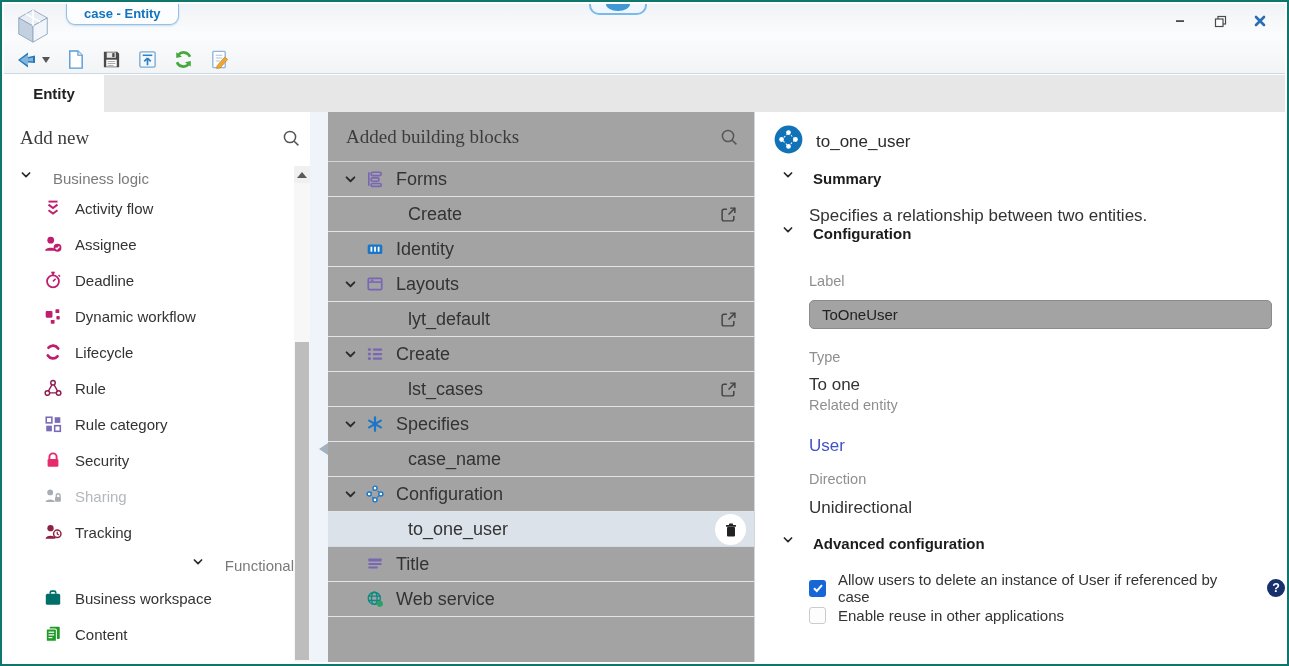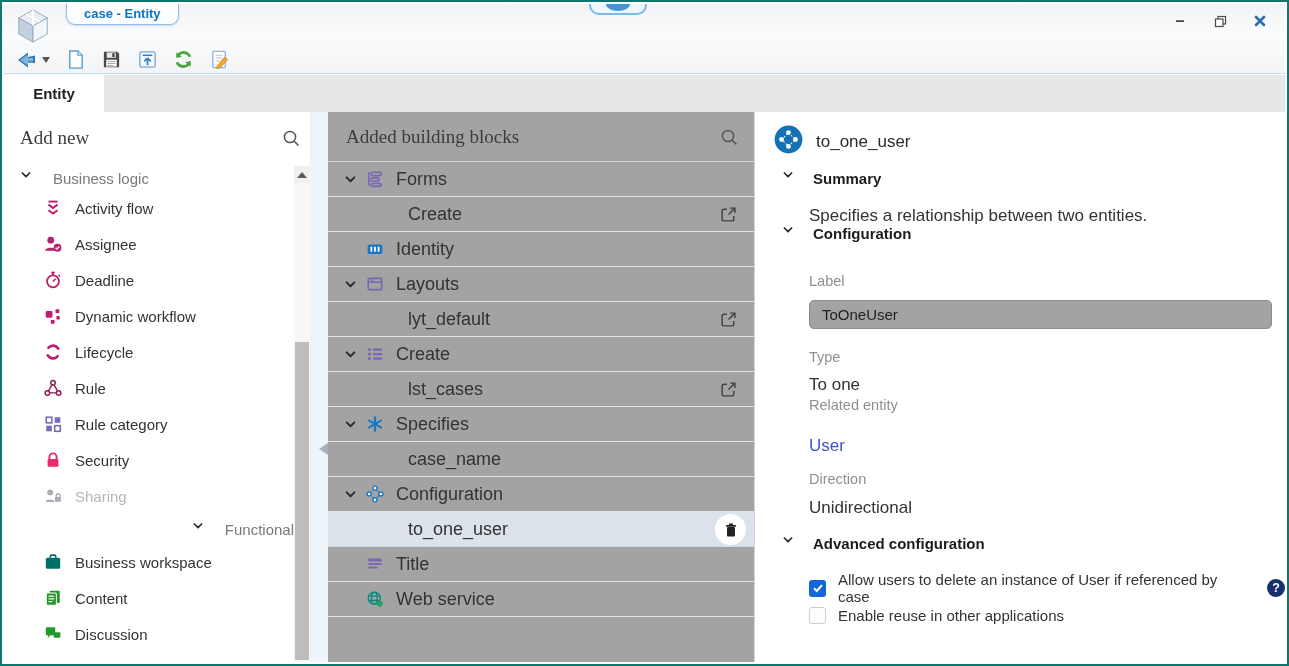--- a/index.html
+++ b/index.html
@@ -309,6 +309,19 @@
           </span>
           <span>Sharing</span>
         </div>
+        <div class="item-row">
+          <span class="i18">
+            <svg viewBox="0 0 16 16" width="18" height="18">
+                <g fill="#8e2140">
+                  <circle cx="5.8" cy="4.6" r="2.8"></circle>
+                  <path d="M1.4 14 C1.4 10.5 10.2 10.5 10.2 14 Z"></path>
+                </g>
+                <circle cx="11.8" cy="9.6" r="3.3" fill="#fff" stroke="#8e2140" stroke-width="1.3"></circle>
+                <path d="M11.8 7.8 v1.9 l1.4 0.9" fill="none" stroke="#8e2140" stroke-width="1.1"></path>
+              </svg>
+          </span>
+          <span>Tracking</span>
+        </div>
 
         <div class="group-row functional">
           <span class="i18" style="width:13px;flex-basis:13px">

